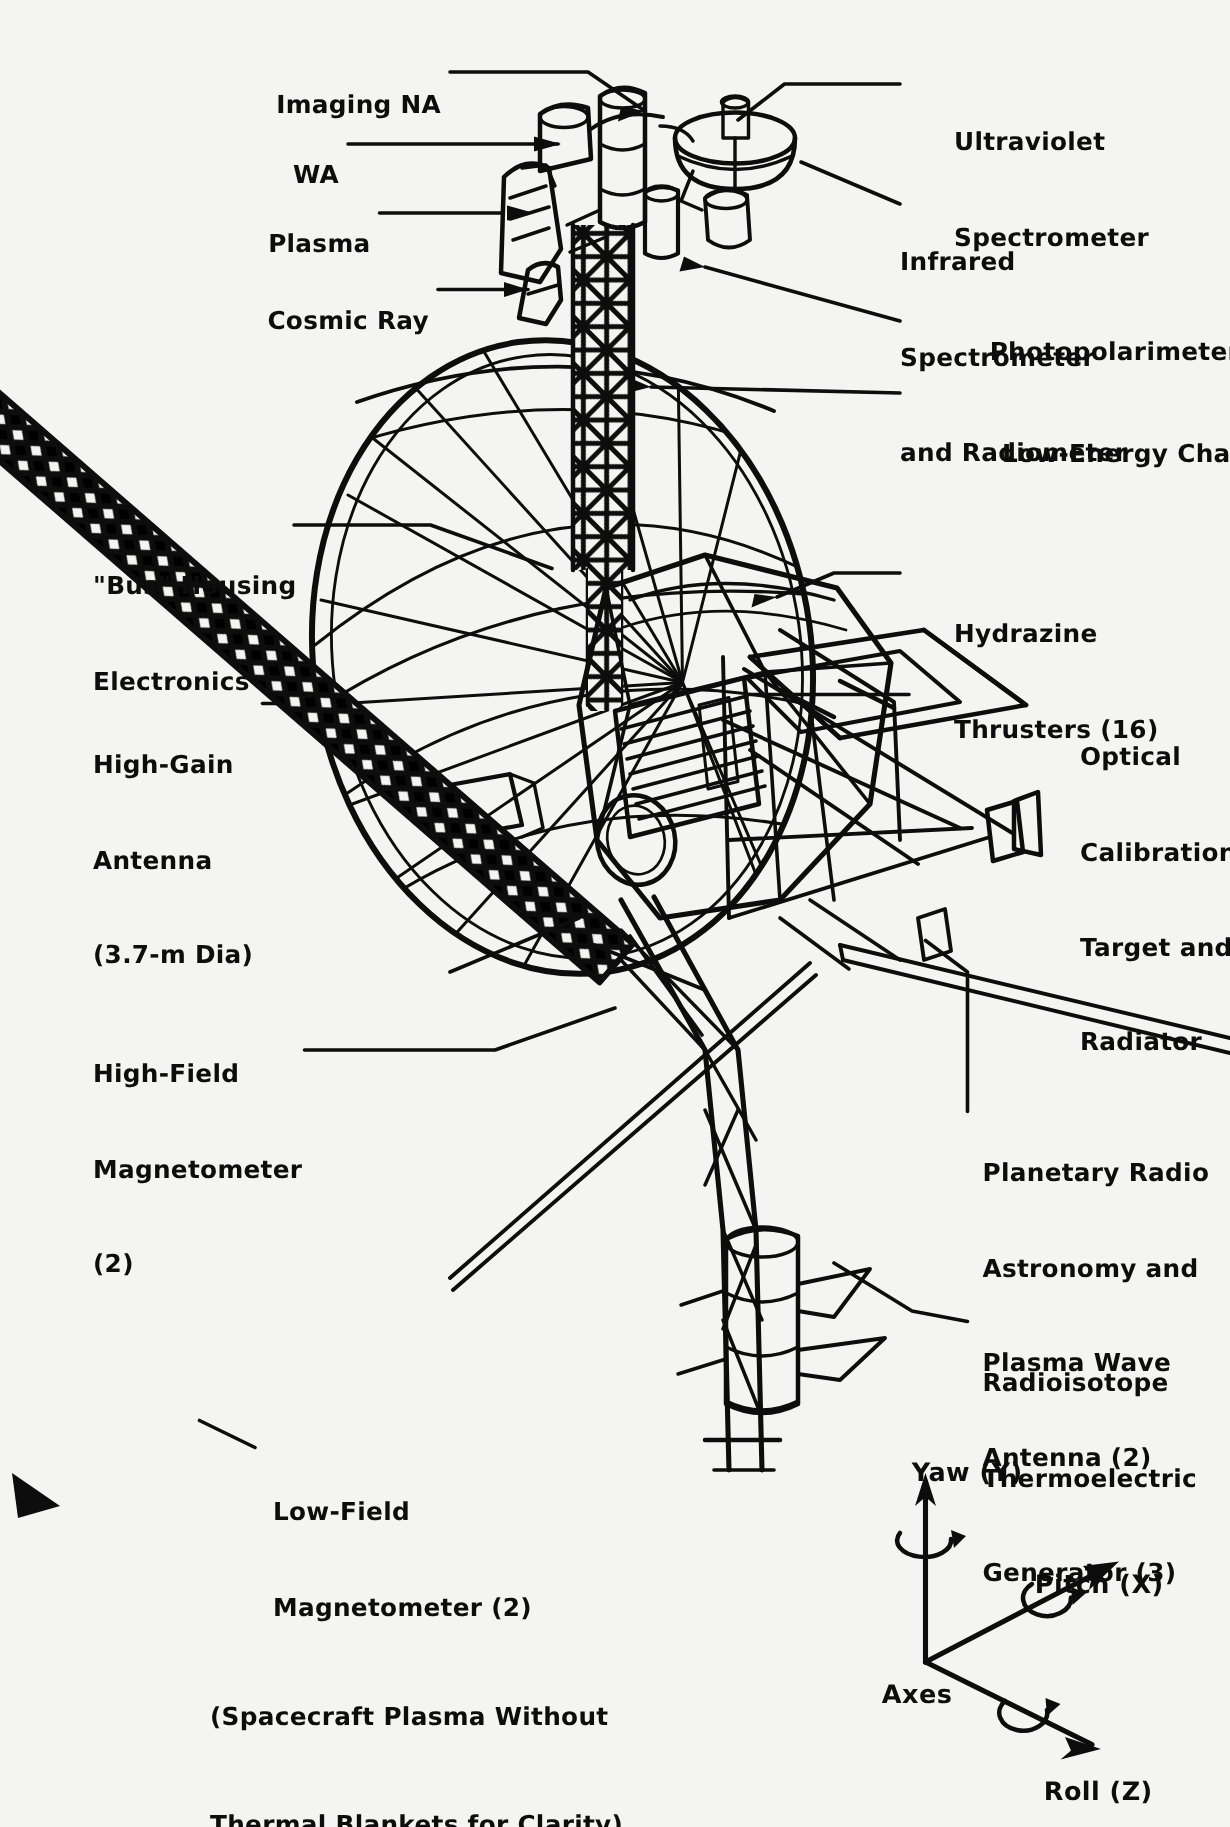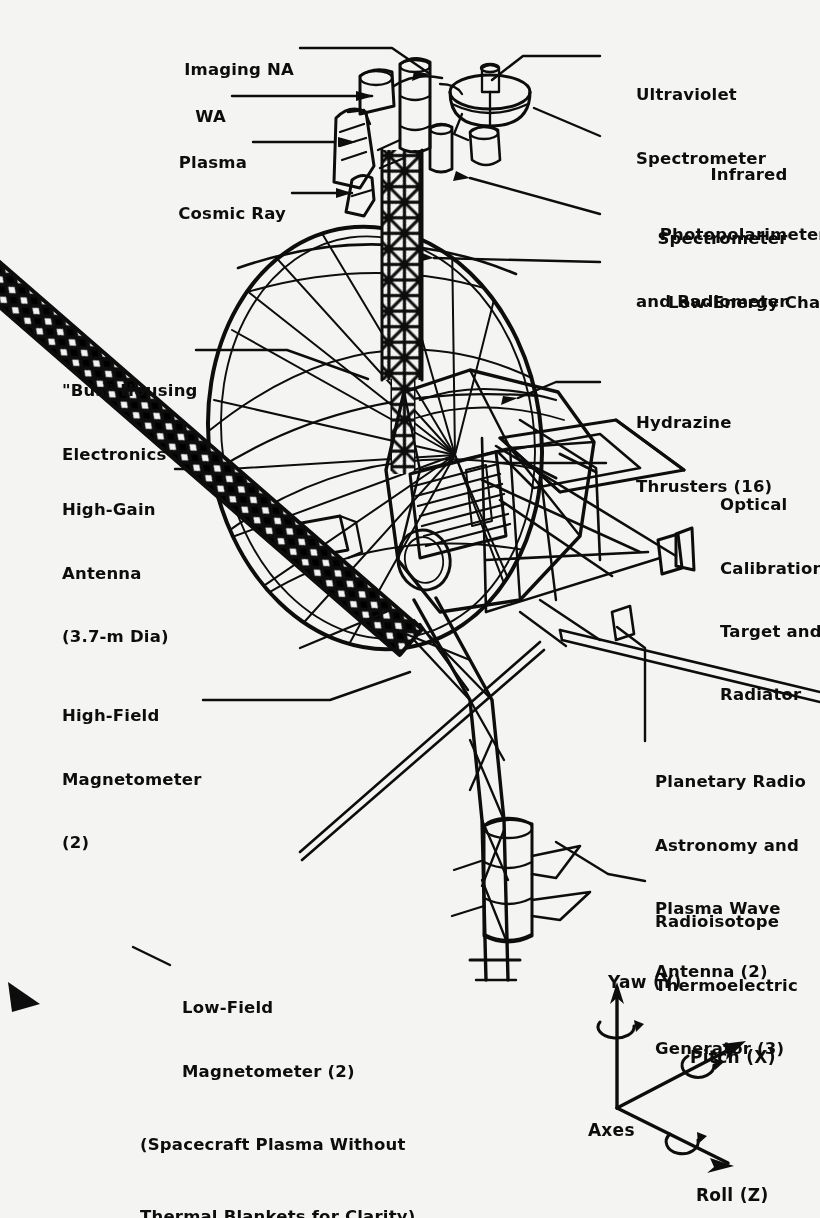--- a/index.html
+++ b/index.html
@@ -341,7 +341,7 @@
     <div>Spectrometer</div>
   </div>
 
-  <div class="lbl" style="left:636px;top:122px;text-align:right;">
+  <div class="lbl" style="left:600px;top:122px;">
     <div>Infrared</div>
     <div>Spectrometer</div>
     <div>and Radiometer</div>

